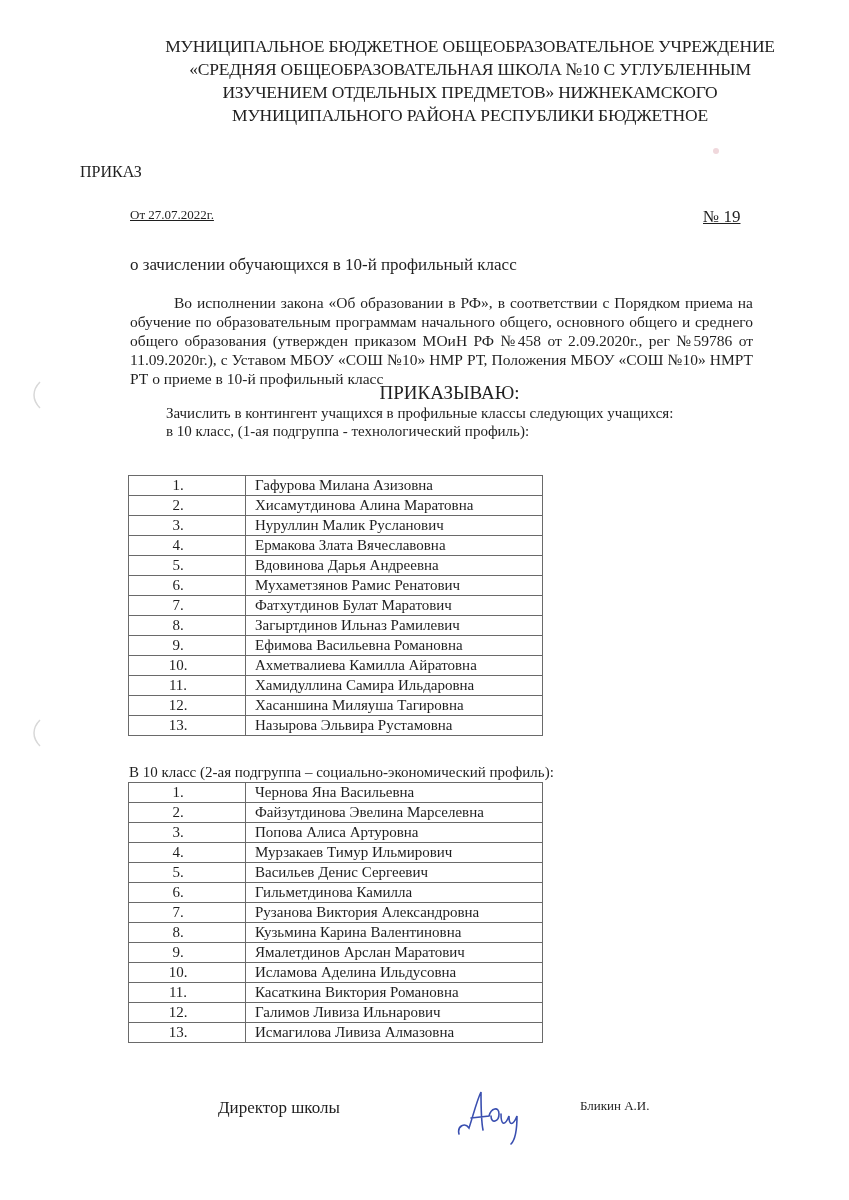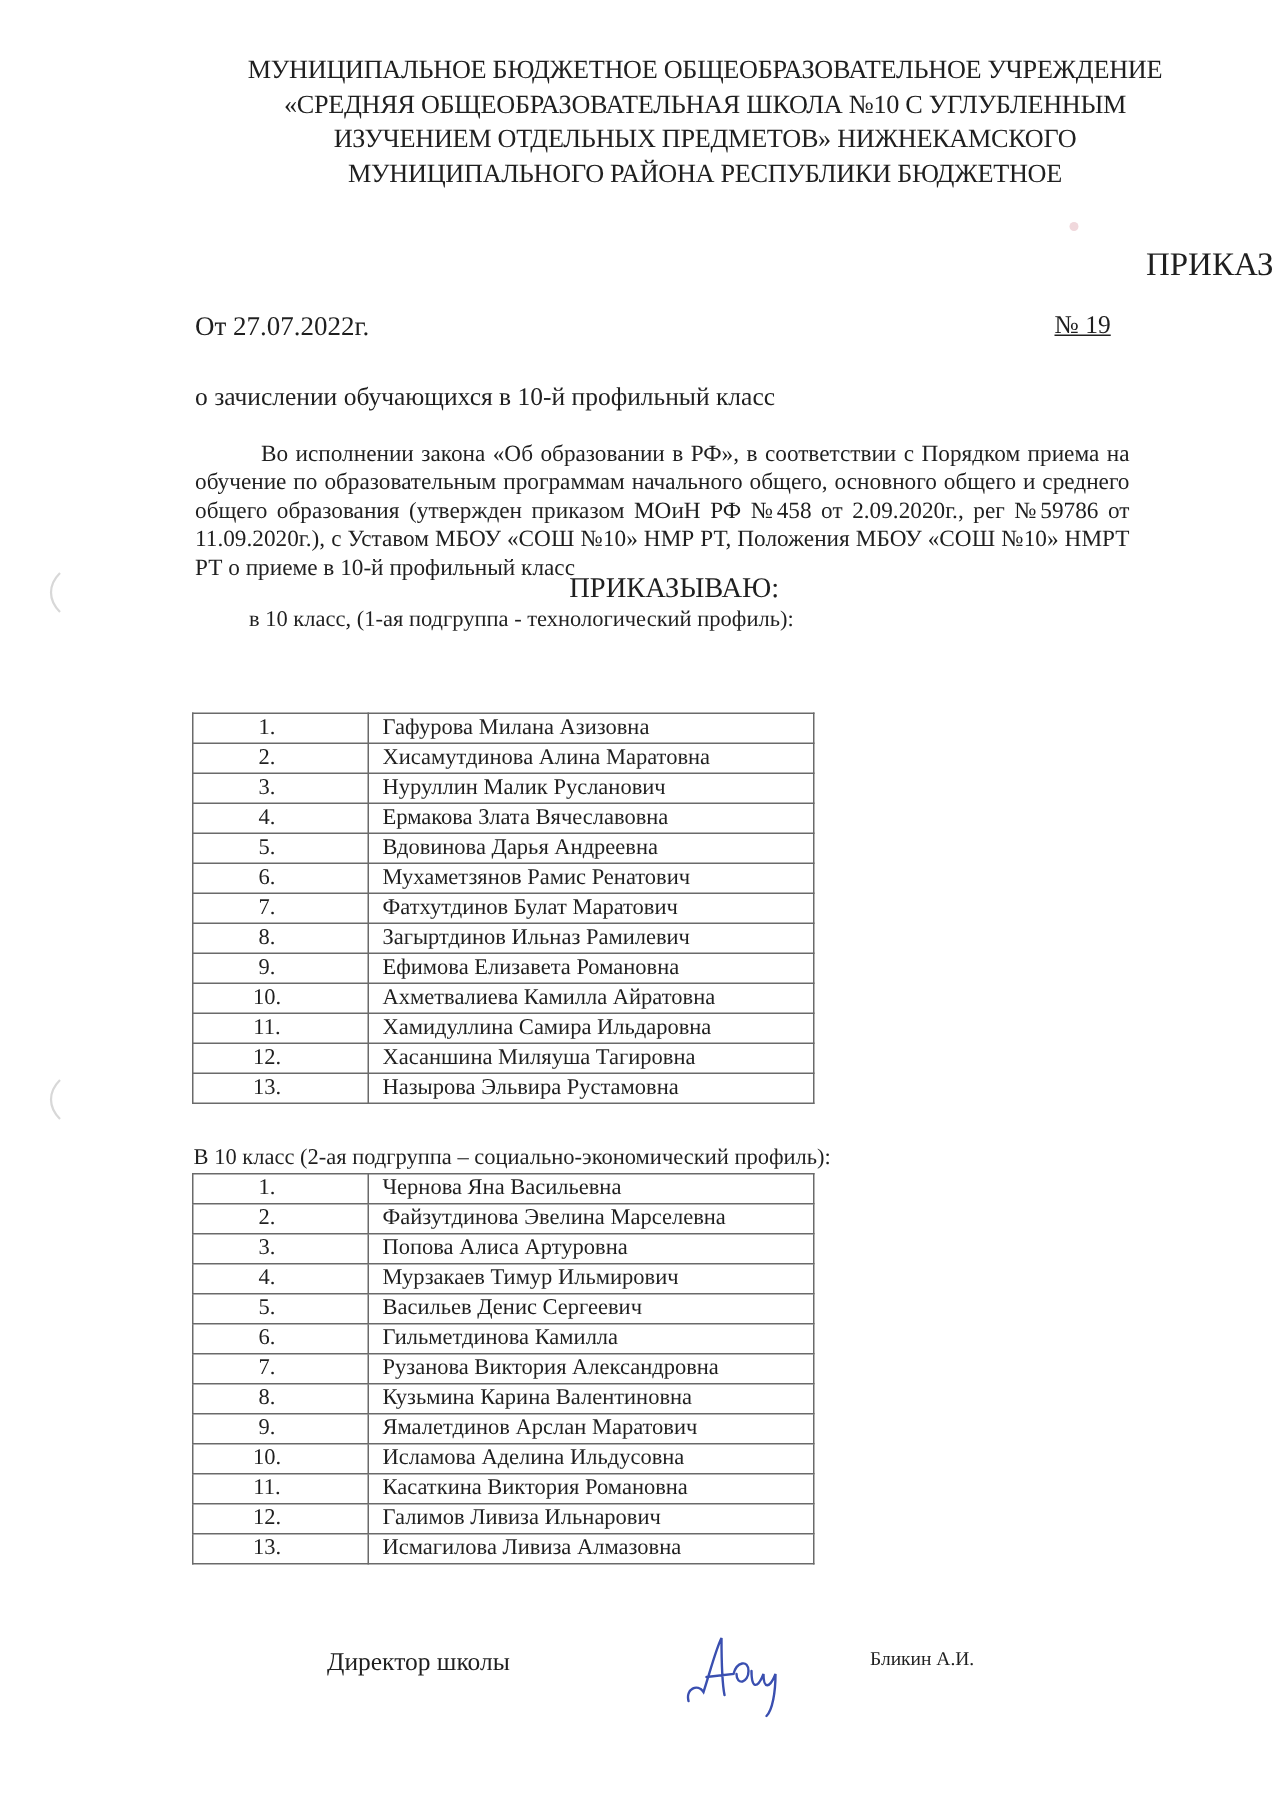--- a/index.html
+++ b/index.html
@@ -19,7 +19,7 @@
     }
     .title {
       position: absolute; left: 0; width: 849px; top: 163px;
-      text-align: right; font-size: 22px;
+      text-align: left; font-size: 16px;
       padding-left: 80px; box-sizing: border-box;
     }
     .date {

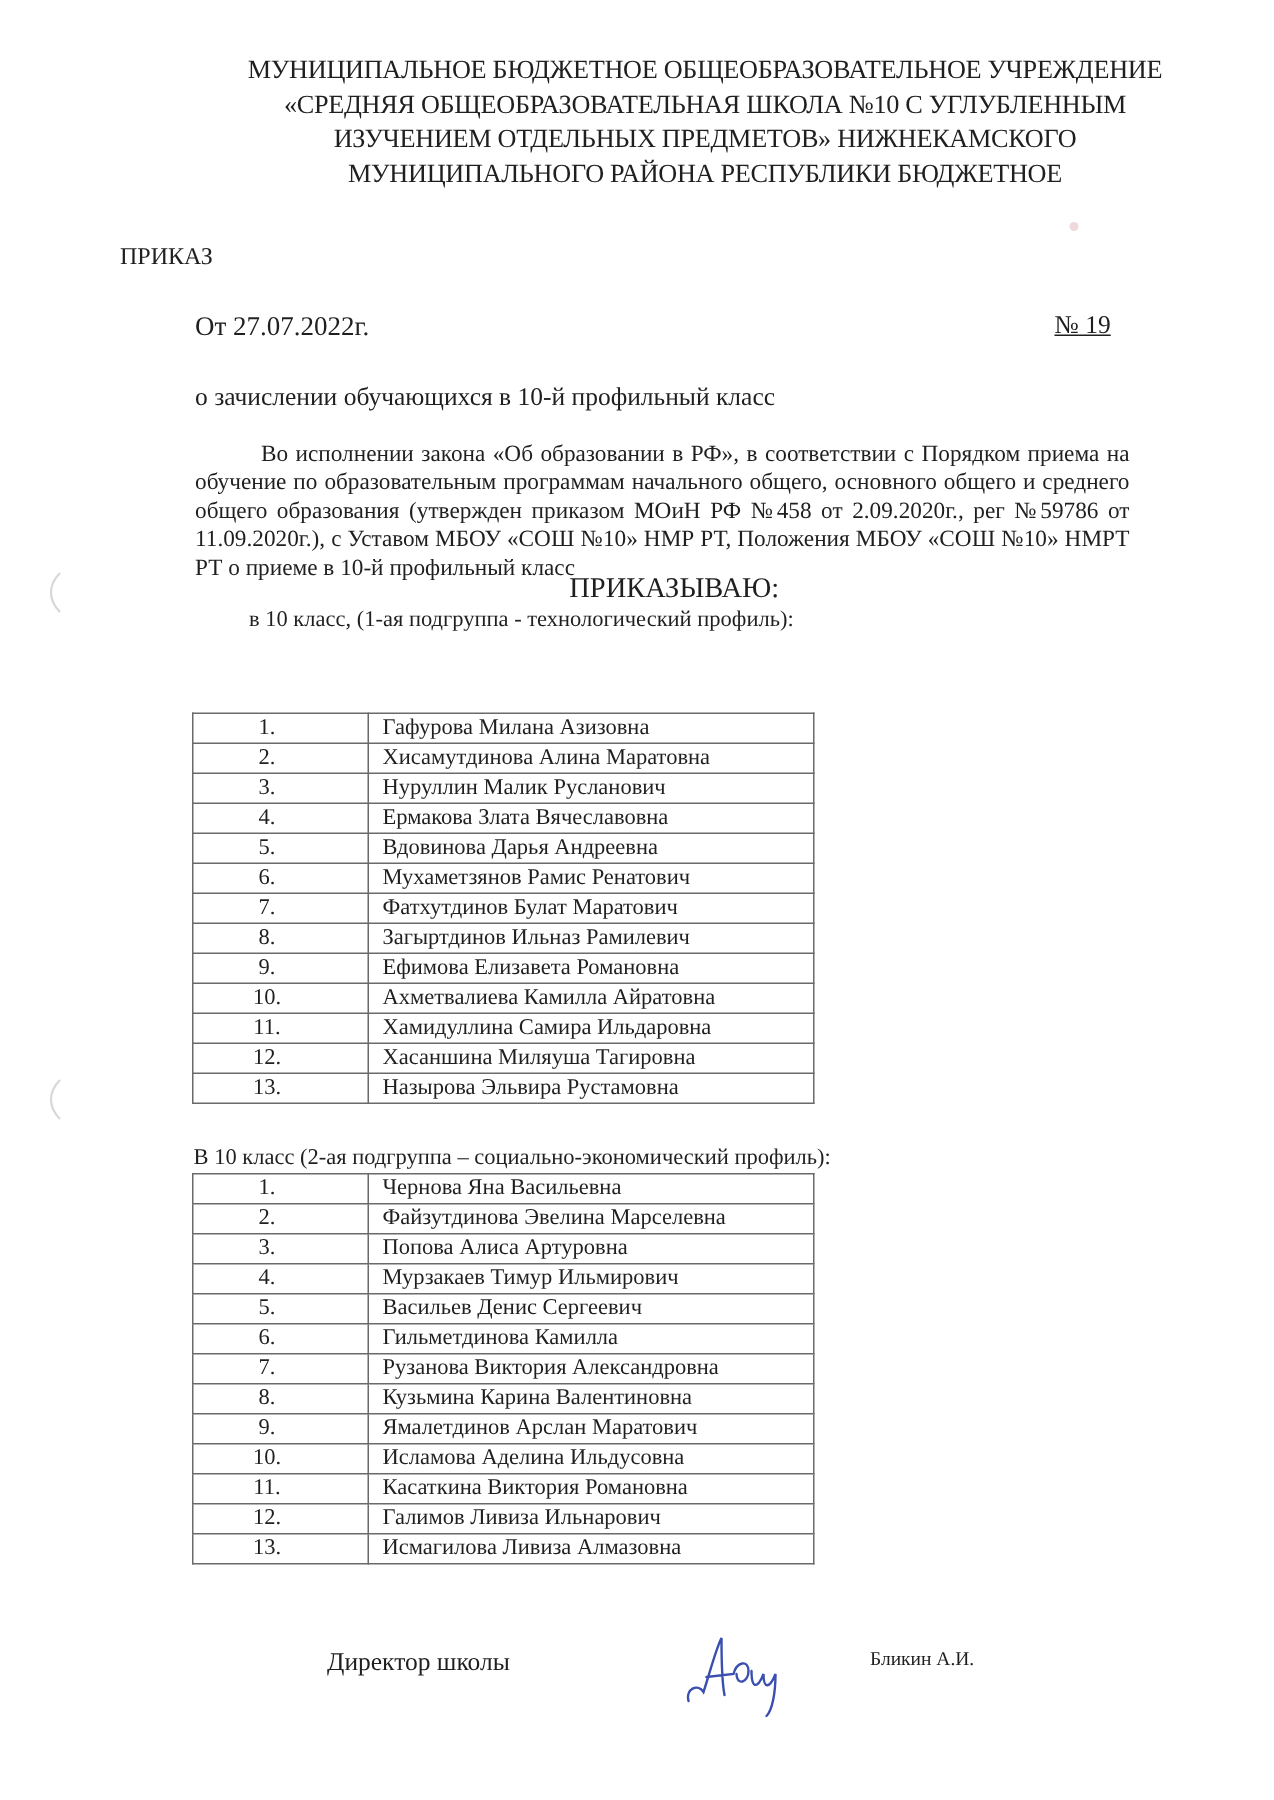--- a/index.html
+++ b/index.html
@@ -23,7 +23,8 @@
       padding-left: 80px; box-sizing: border-box;
     }
     .date {
-      position: absolute; left: 130px; top: 207px; font-size: 18px;
+      position: absolute; left: 130px; top: 207px; font-size: 13px;
+      text-decoration: underline;
       text-align: right;
     }
     .number {

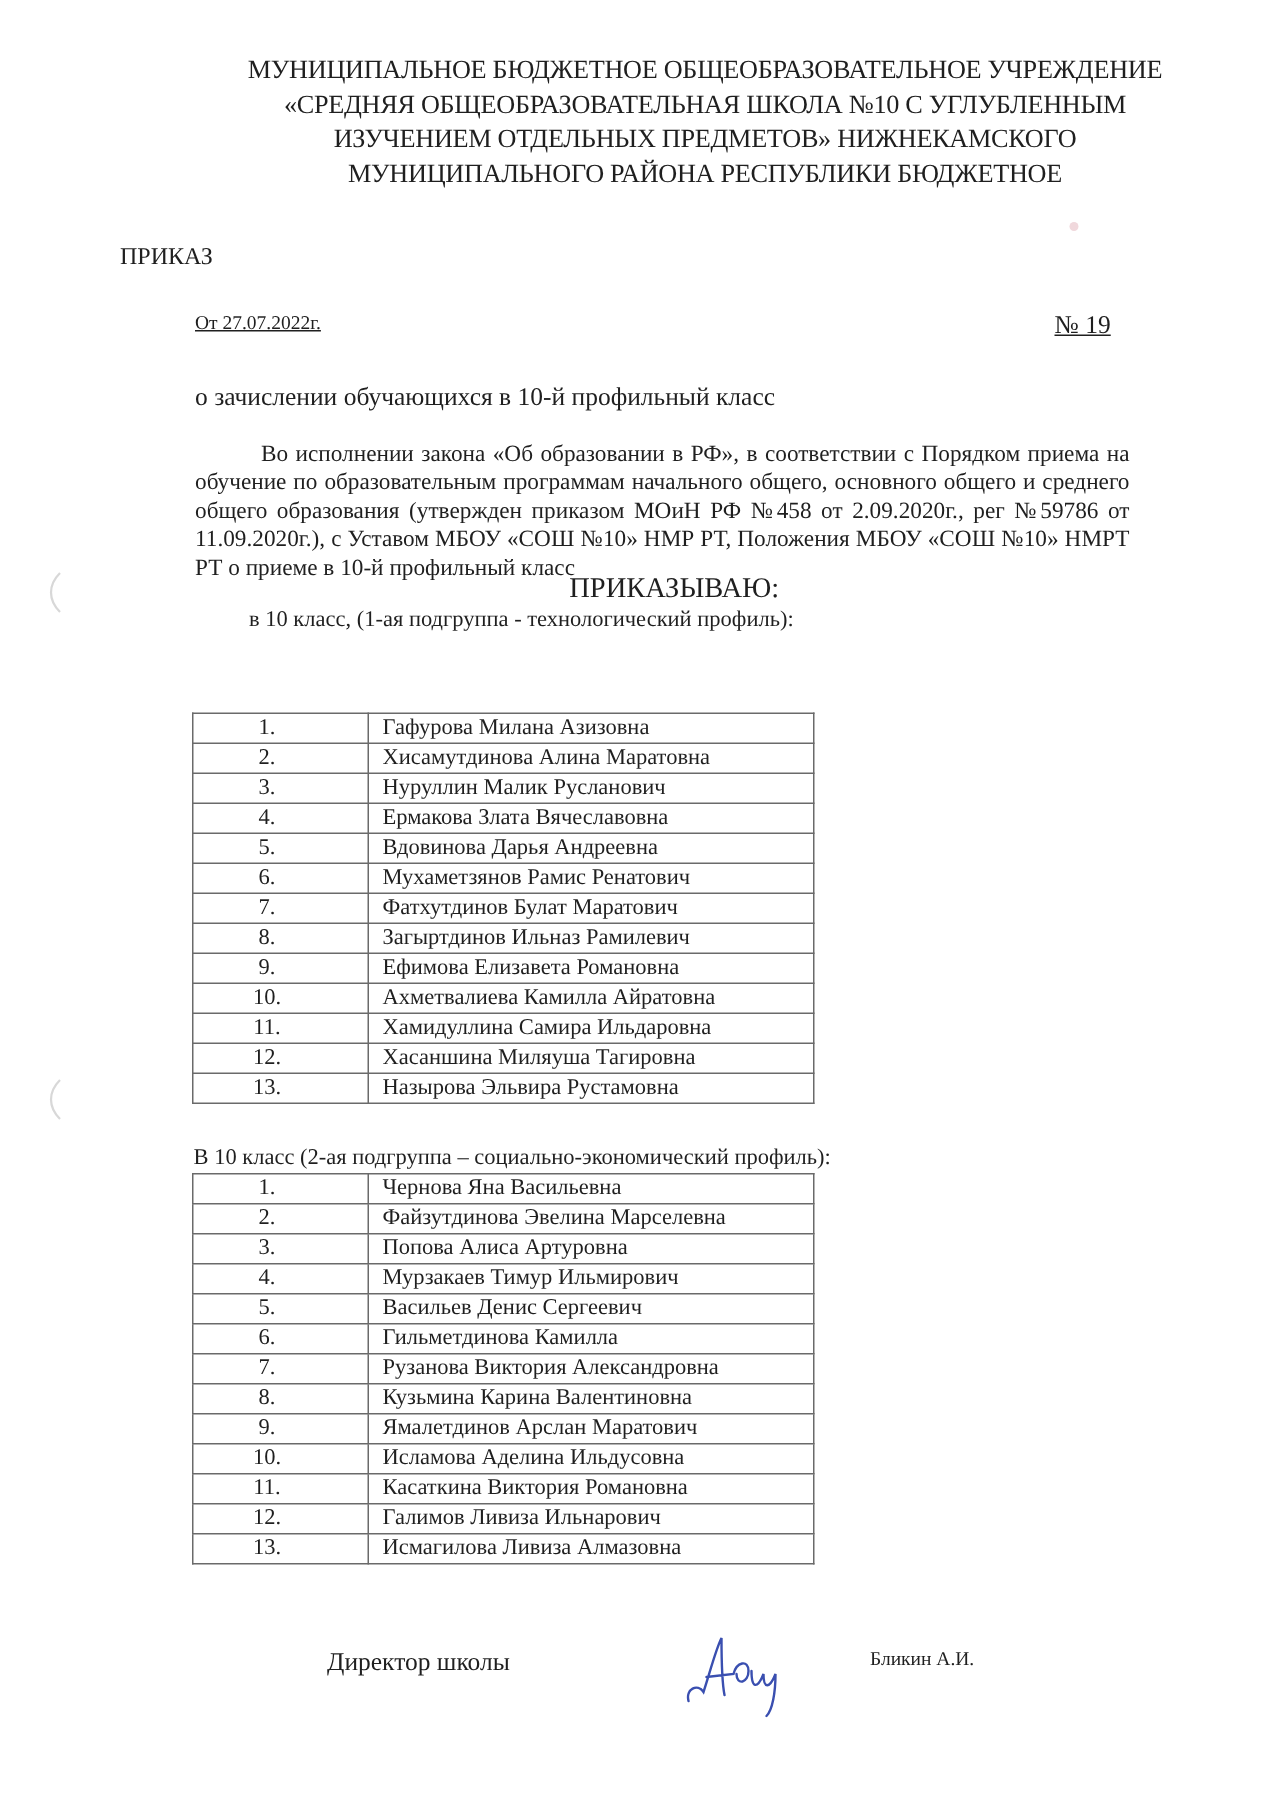--- a/index.html
+++ b/index.html
@@ -96,6 +96,7 @@
   <div class="order-word">ПРИКАЗЫВАЮ:</div>
 
   <div class="enroll">
+    <div>Зачислить в контингент учащихся в профильные классы следующих учащихся:</div>
     <div>в 10 класс,  (1-ая подгруппа - технологический профиль):</div>
   </div>
 

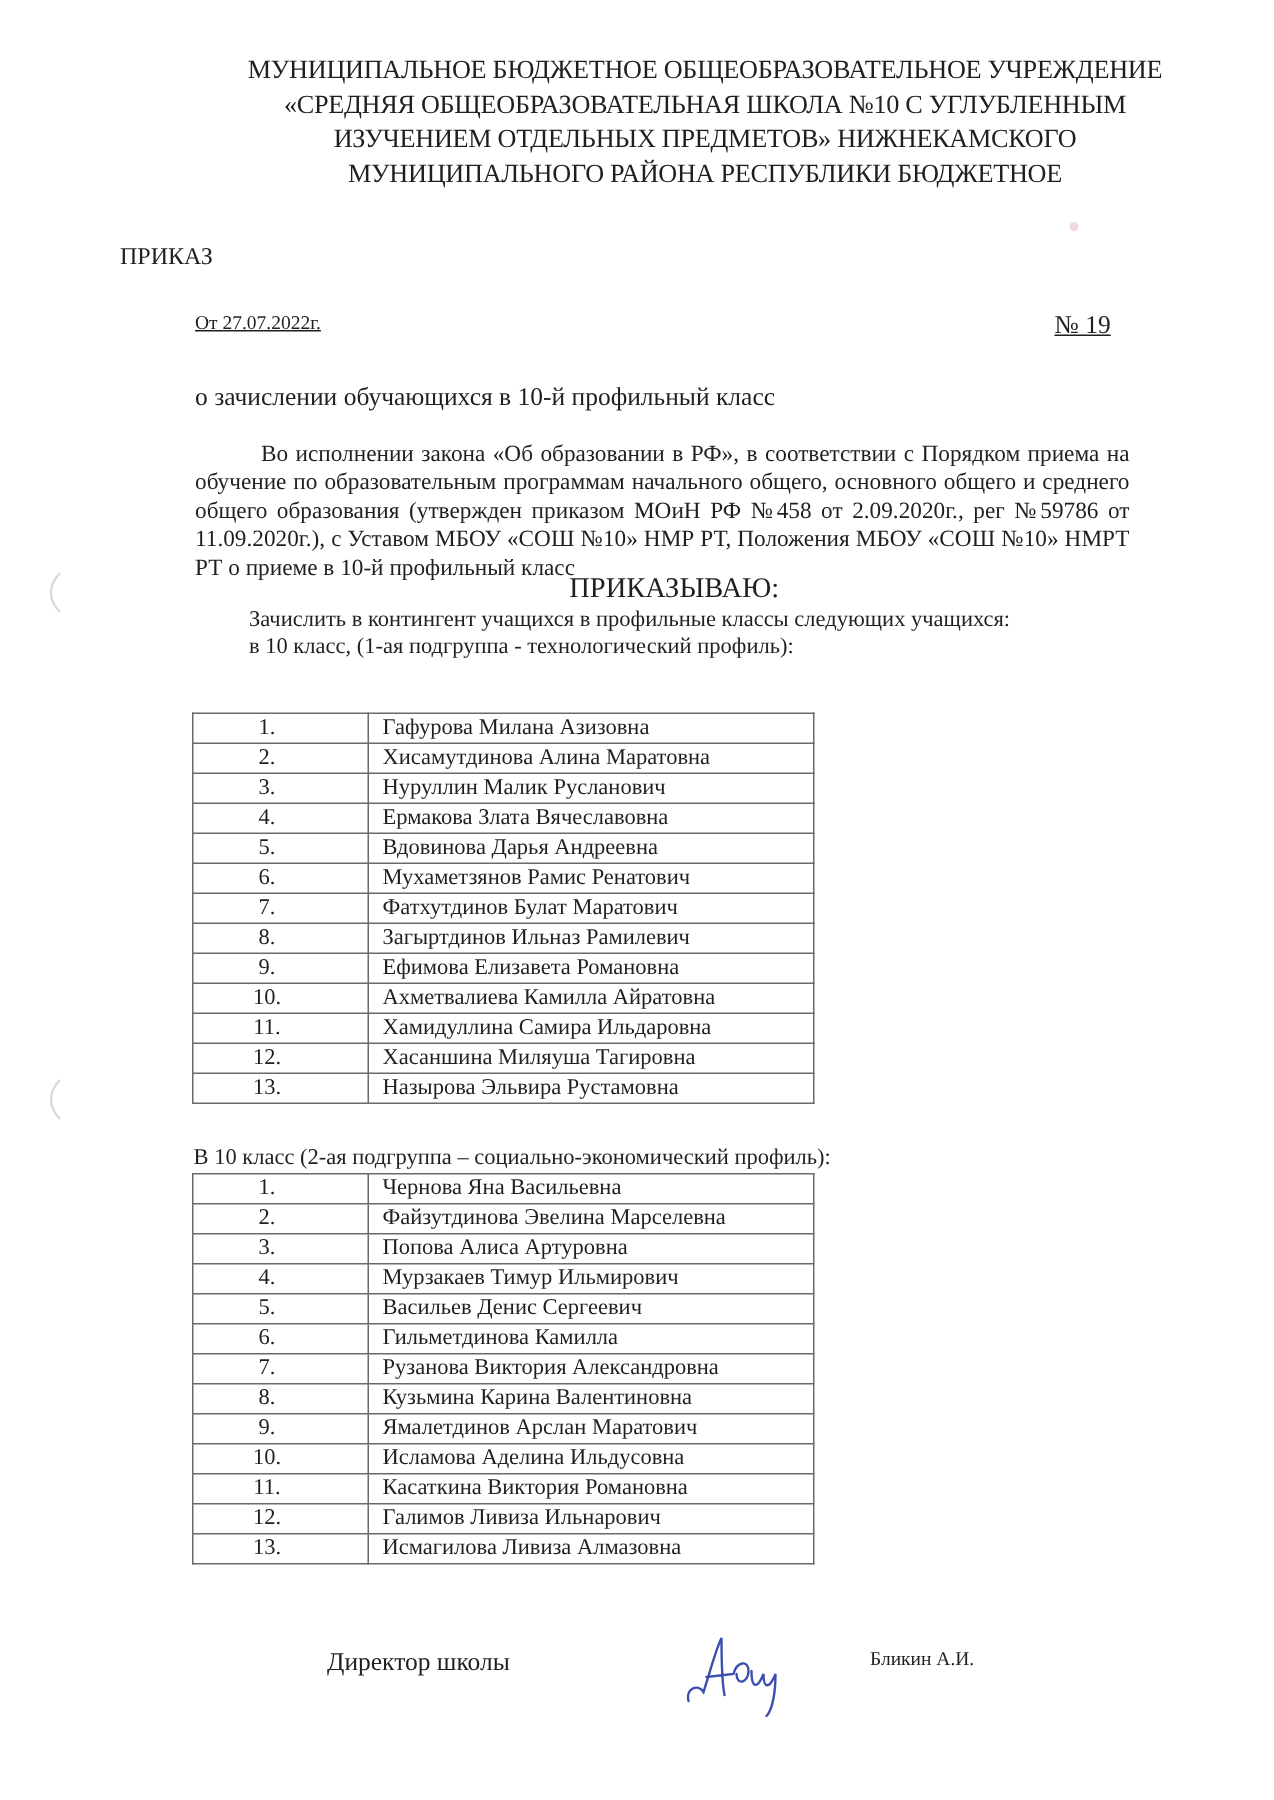--- a/index.html
+++ b/index.html
@@ -136,7 +136,7 @@
         </tr>
         <tr>
           <td class="num">9.</td>
-          <td class="name">Ефимова Елизавета Романовна</td>
+          <td class="name">Ефимова Васильевна Романовна</td>
         </tr>
         <tr>
           <td class="num">10.</td>

